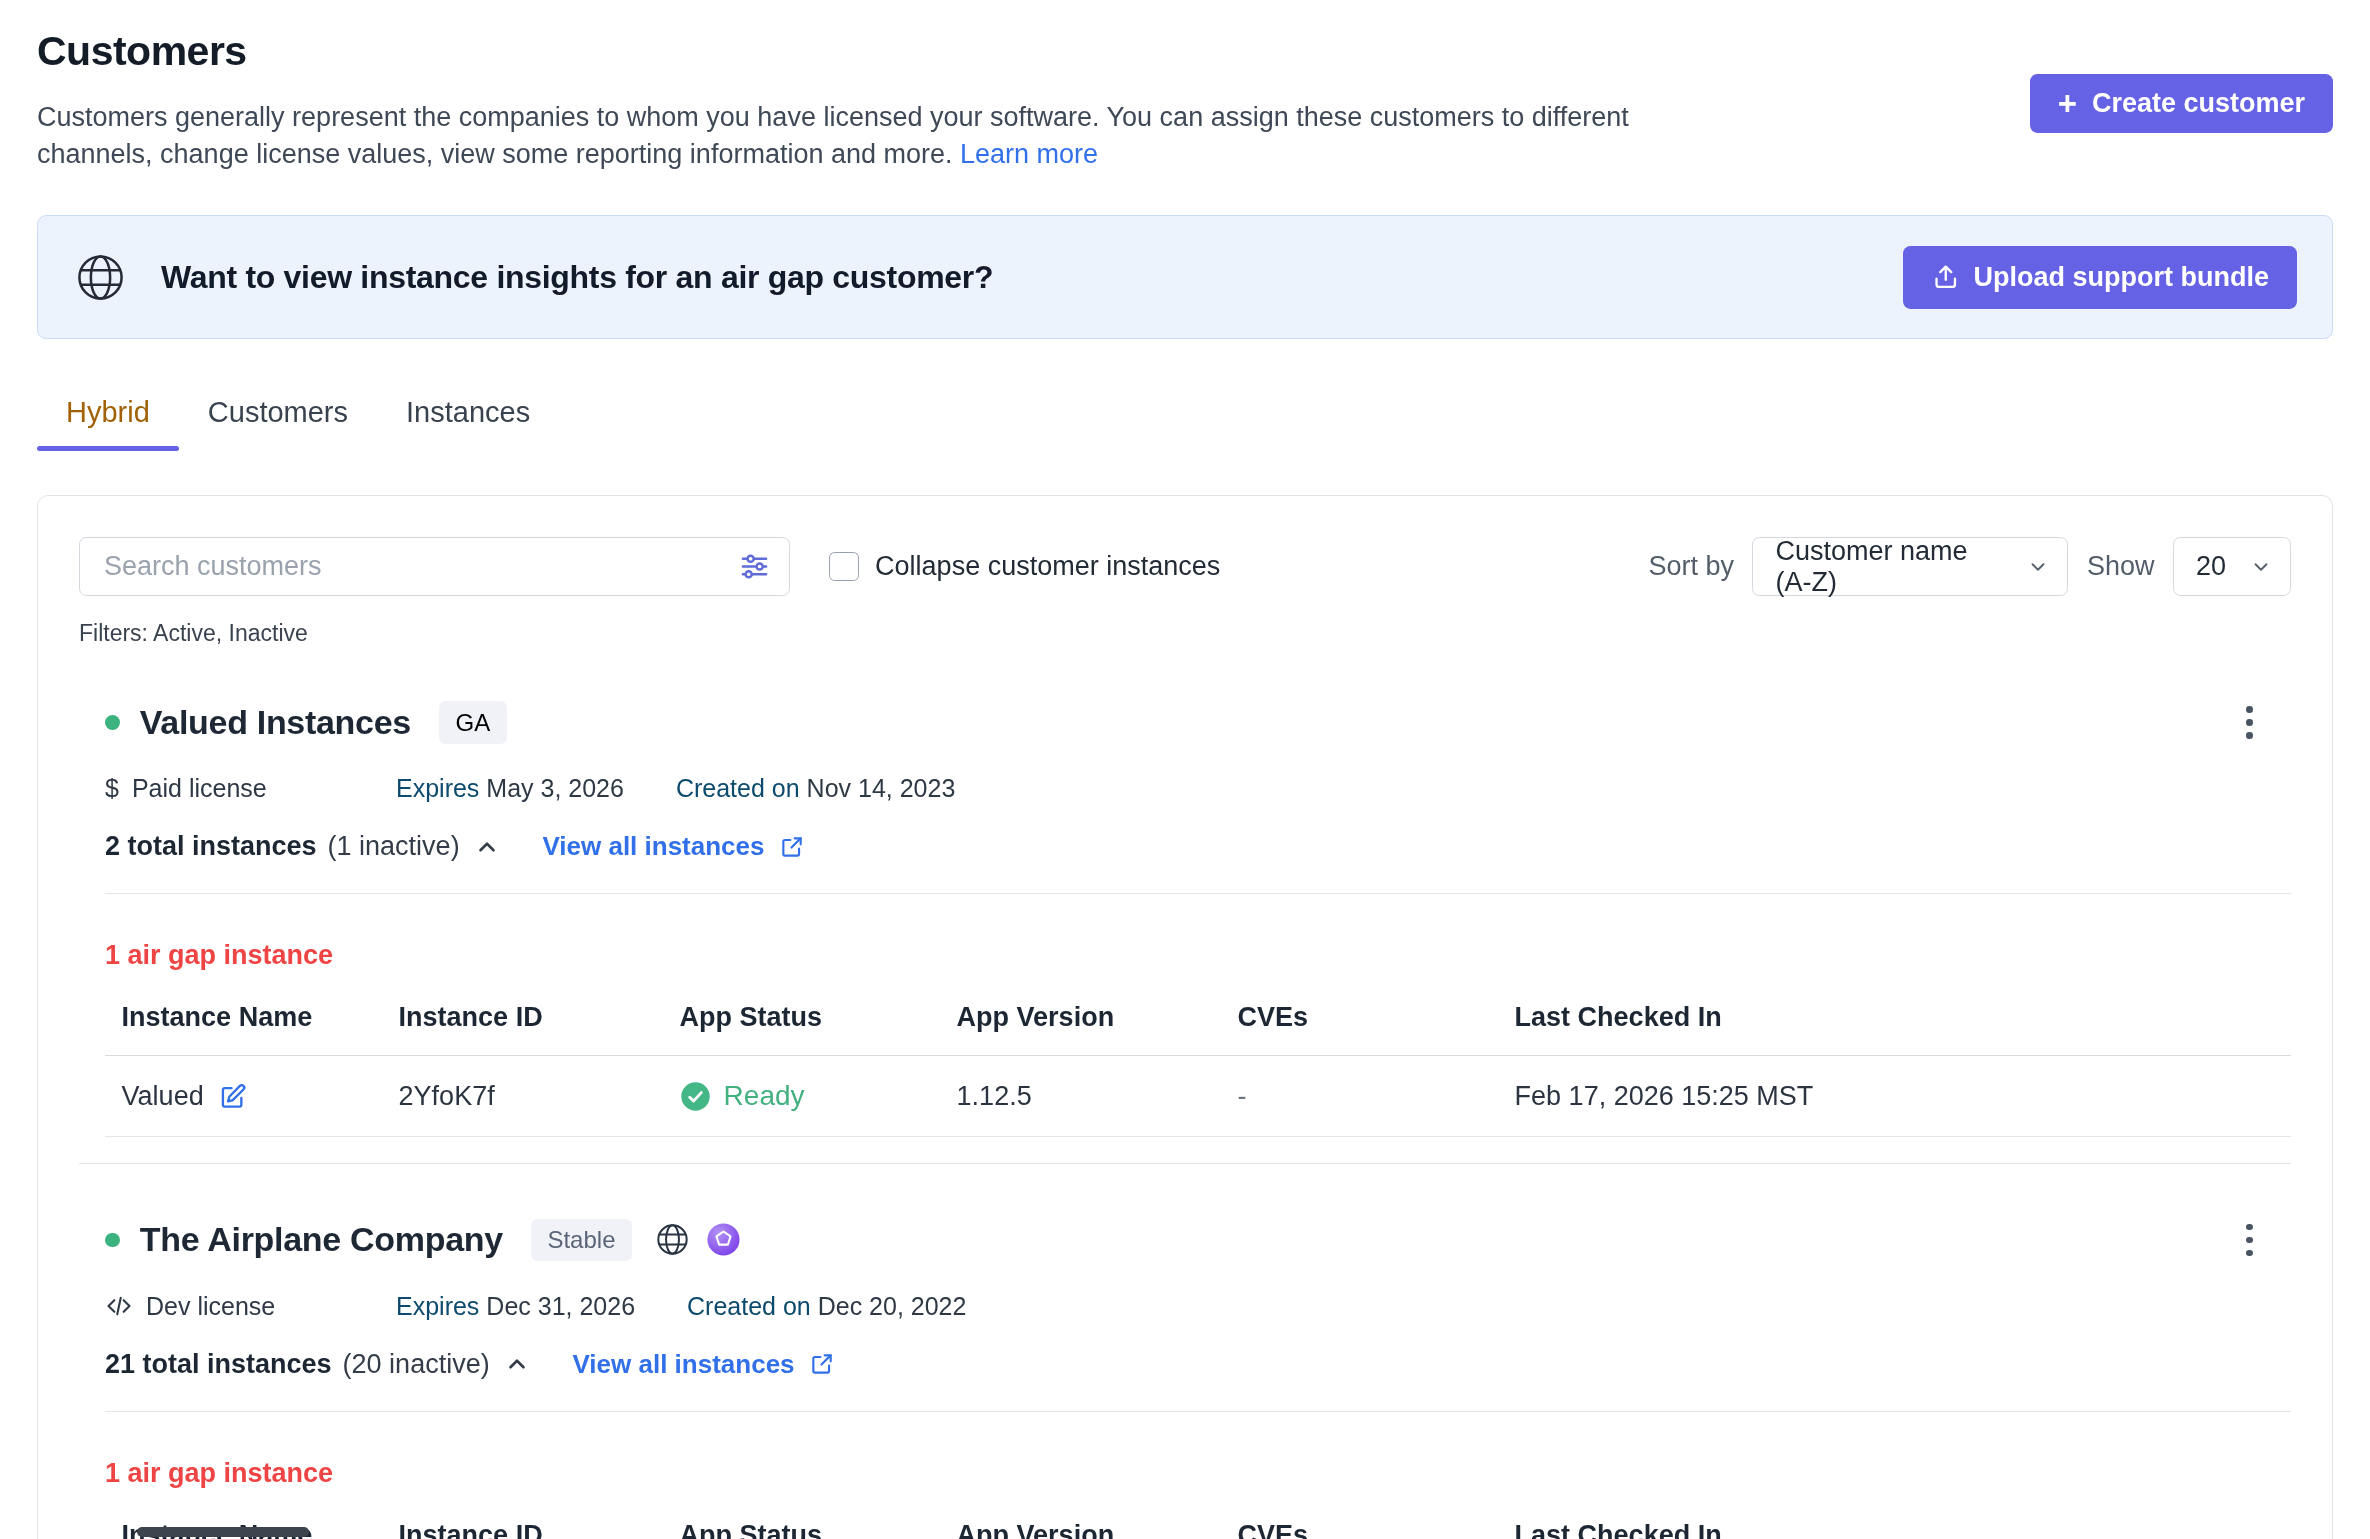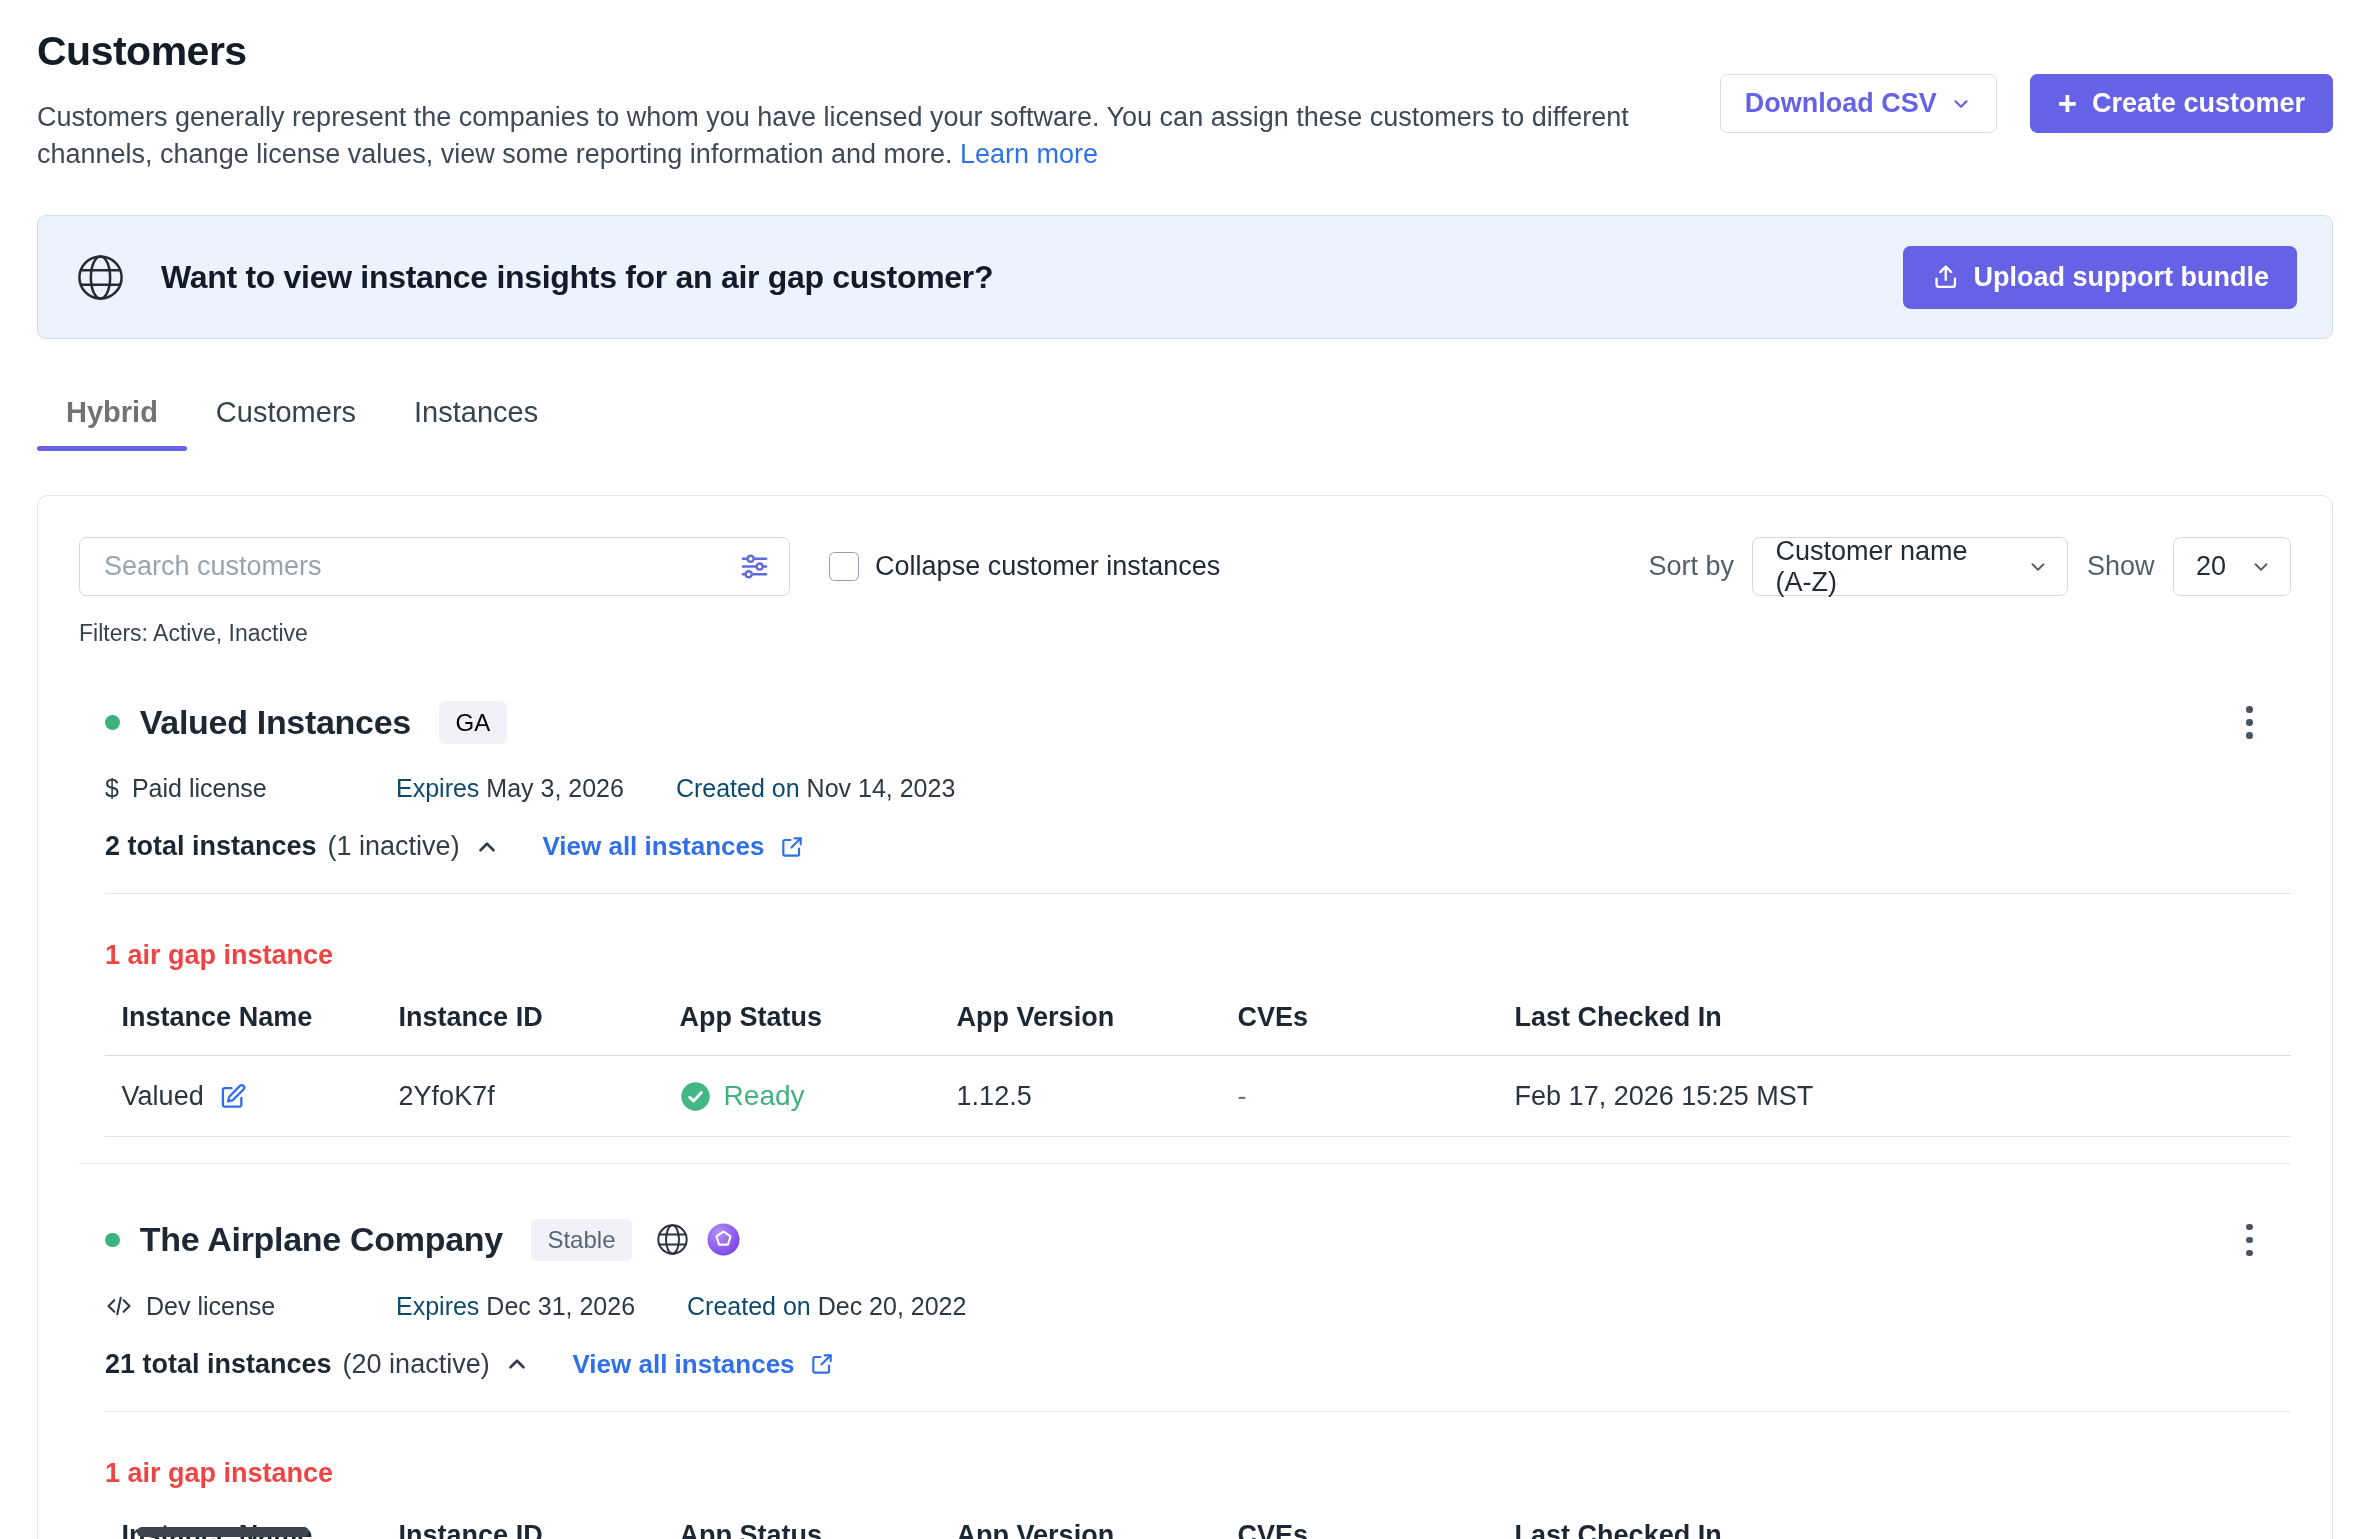--- a/index.html
+++ b/index.html
@@ -119,12 +119,6 @@
         <a class="link">Learn more</a></p>
     </div>
     <div class="top-actions">
-      <button class="btn btn-outline">
-        <span>Download CSV</span>
-        <svg class="chev" viewBox="0 0 24 24" fill="none" stroke="currentColor" stroke-width="2.4" stroke-linecap="round" stroke-linejoin="round">
-            <path d="M6 9l6 6 6-6"></path>
-          </svg>
-      </button>
       <button class="btn btn-primary">
         <span class="plus">+</span>
         <span>Create customer</span>

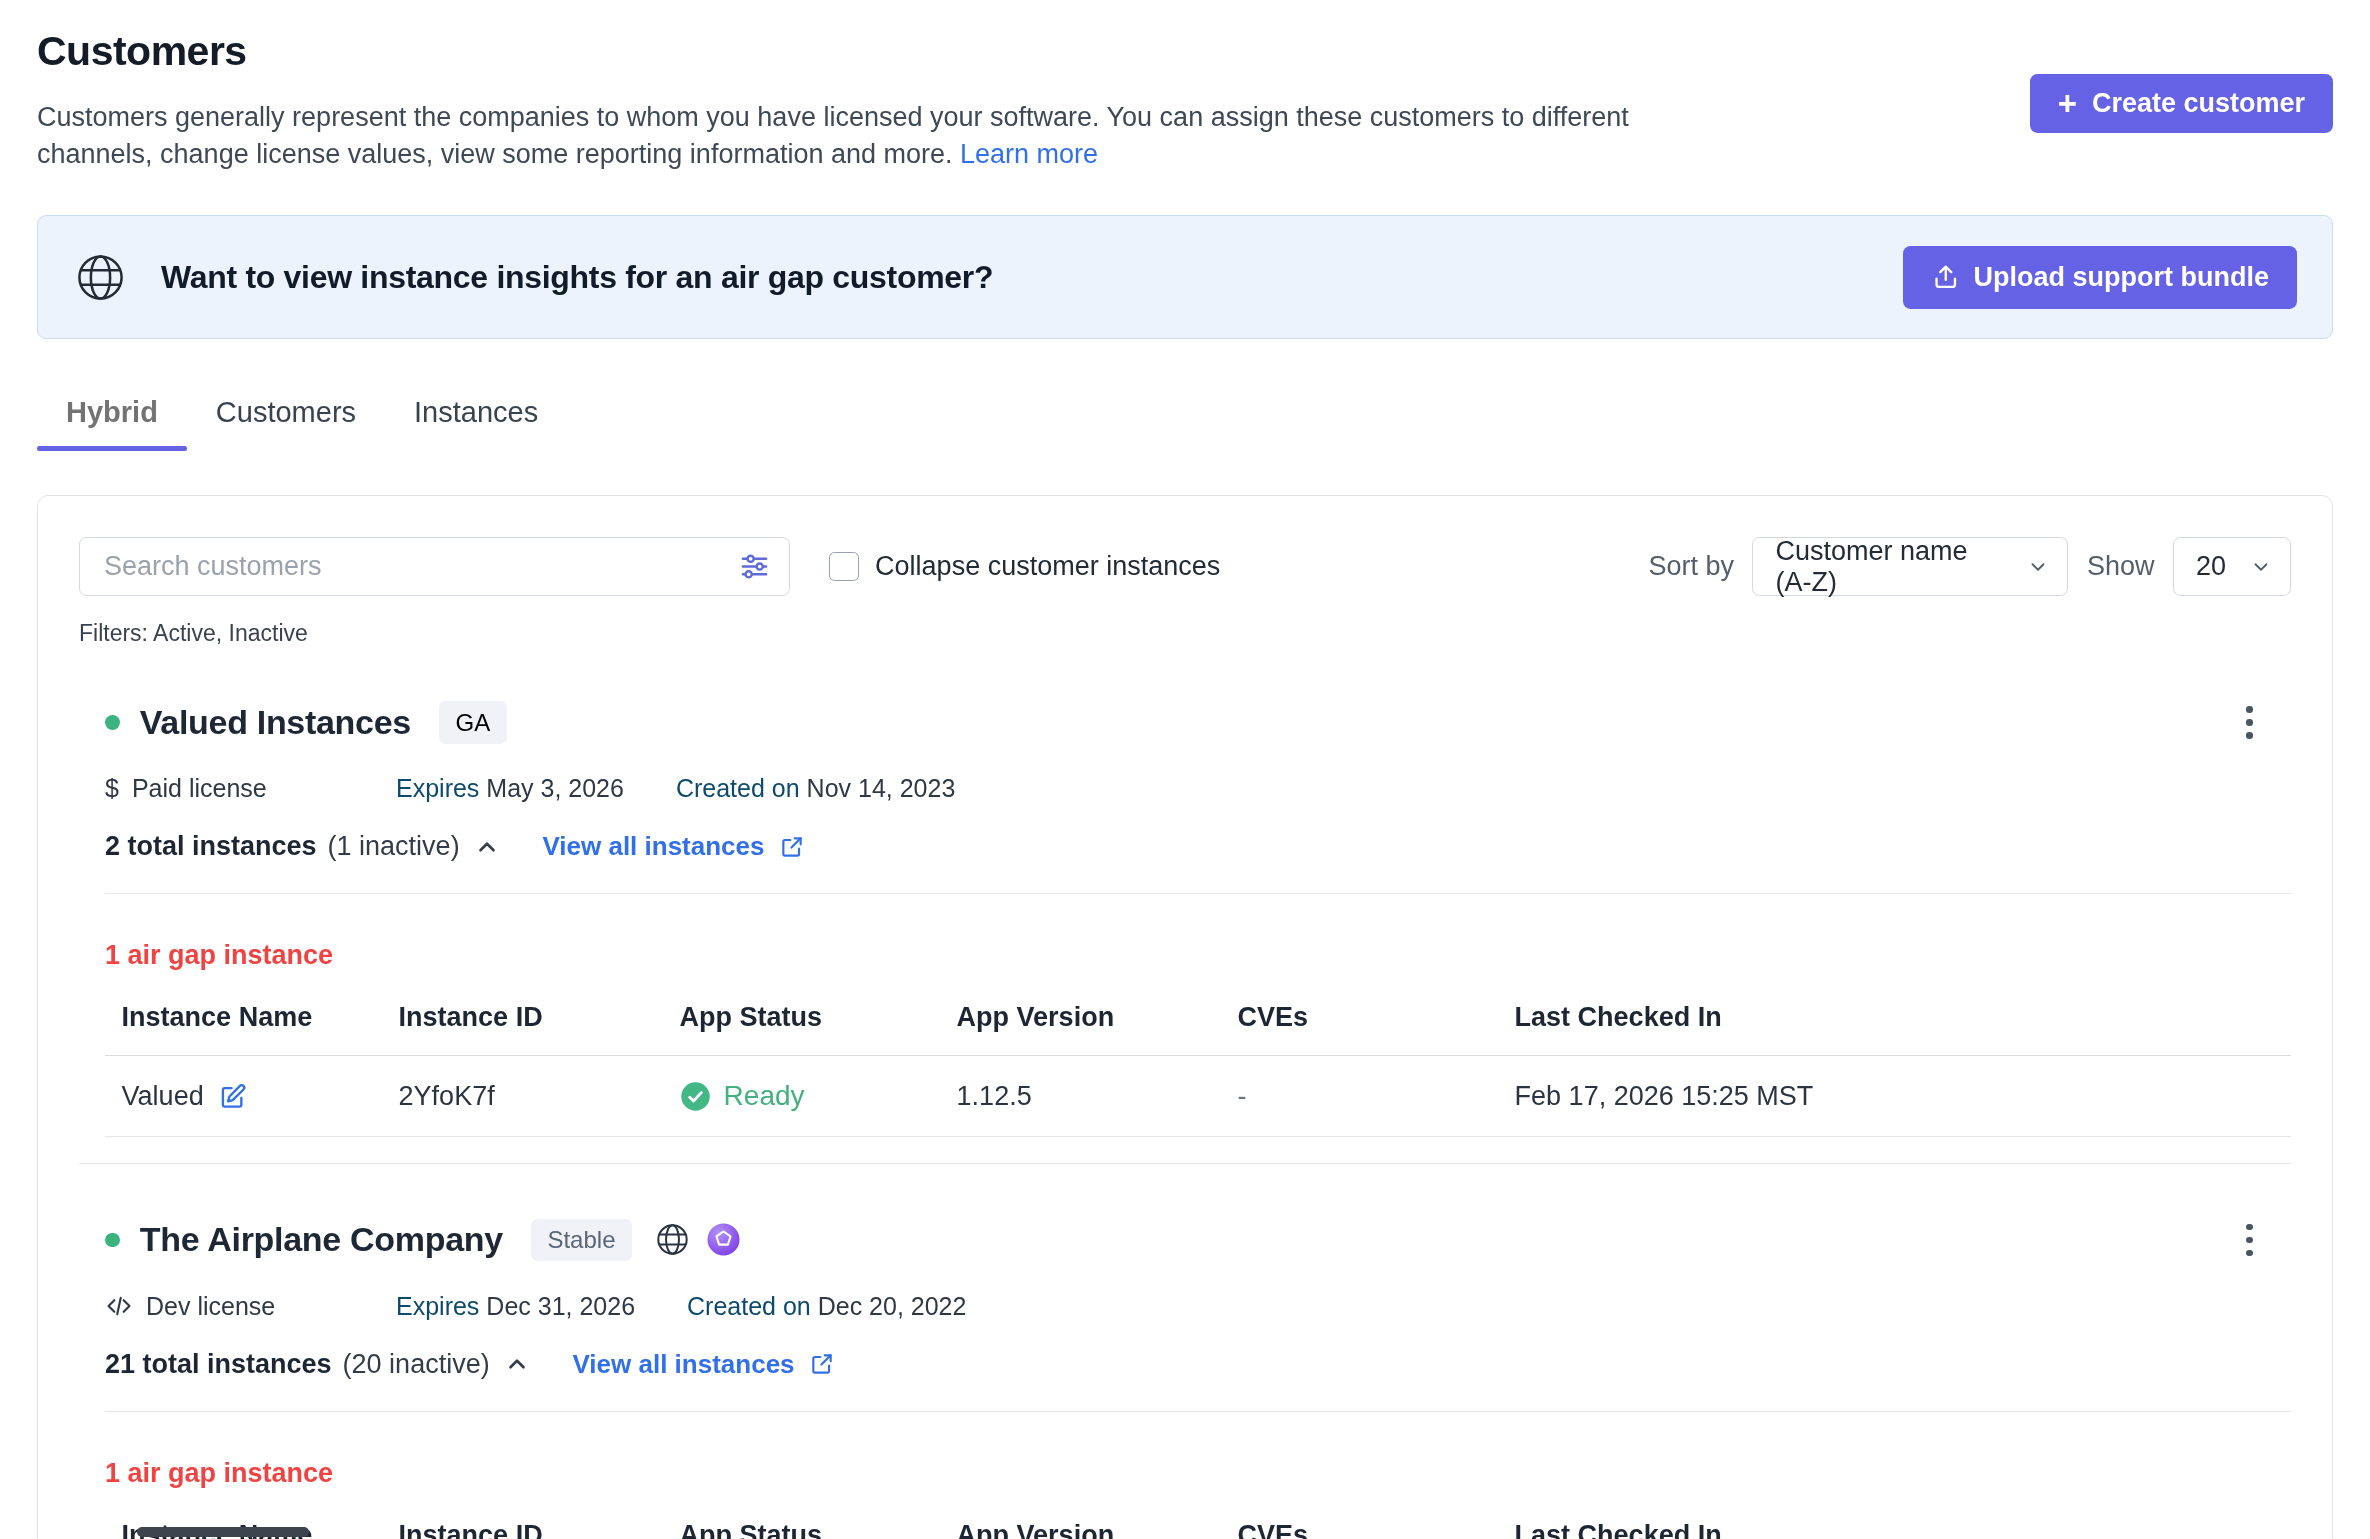--- a/index.html
+++ b/index.html
@@ -31,7 +31,7 @@
   
   .tabs { display: flex; margin-top: 57px; }
   .tab { position: relative; padding: 0 29px 22px; font-size: 29px; color: #39434f; cursor: pointer; }
-  .tab.active { color: #737373; font-weight: 700; }
+  .tab.active { color: #a16207; font-weight: 400; }
   .tab.active::after { content: ""; position: absolute; left: 0; right: 0; bottom: 0;
     height: 5.5px; border-radius: 2.8px; background: #6662e5; }
 

